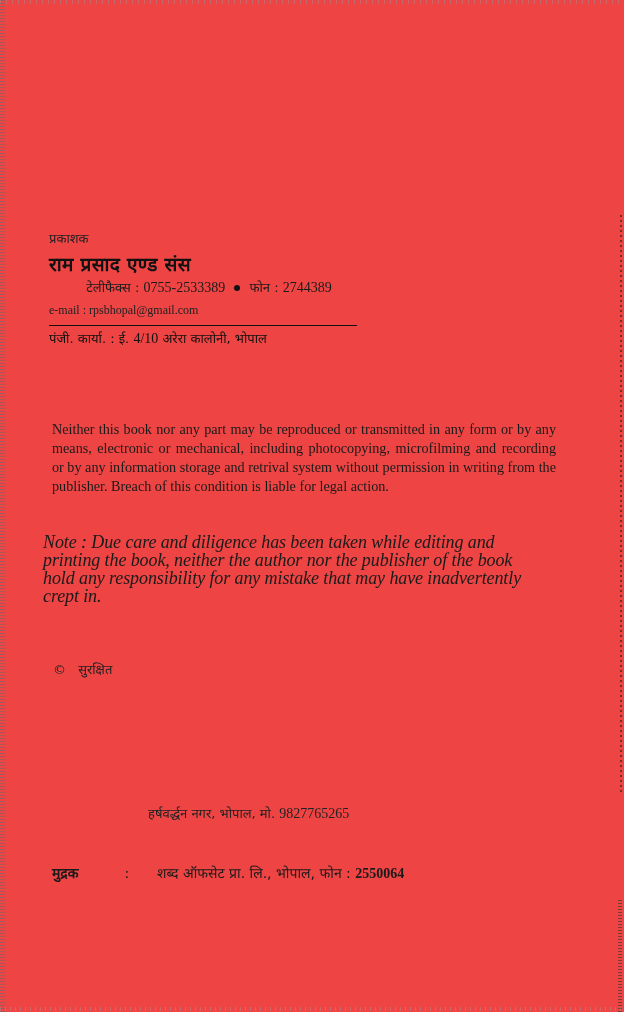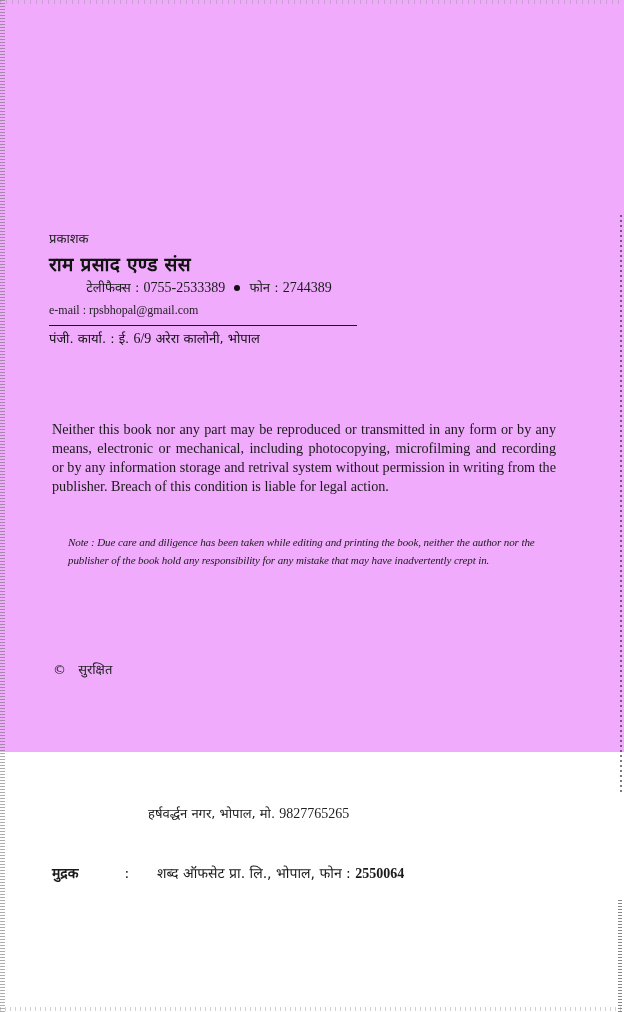--- a/index.html
+++ b/index.html
@@ -18,8 +18,8 @@
     .page {
       position: absolute;
       left: 0; top: 0;
-      width: 624px; height: 752px;
-      background: #f0abfc;
+      width: 624px; height: 1012px;
+      background: #ef4444;
     }
     
     .edge-left {

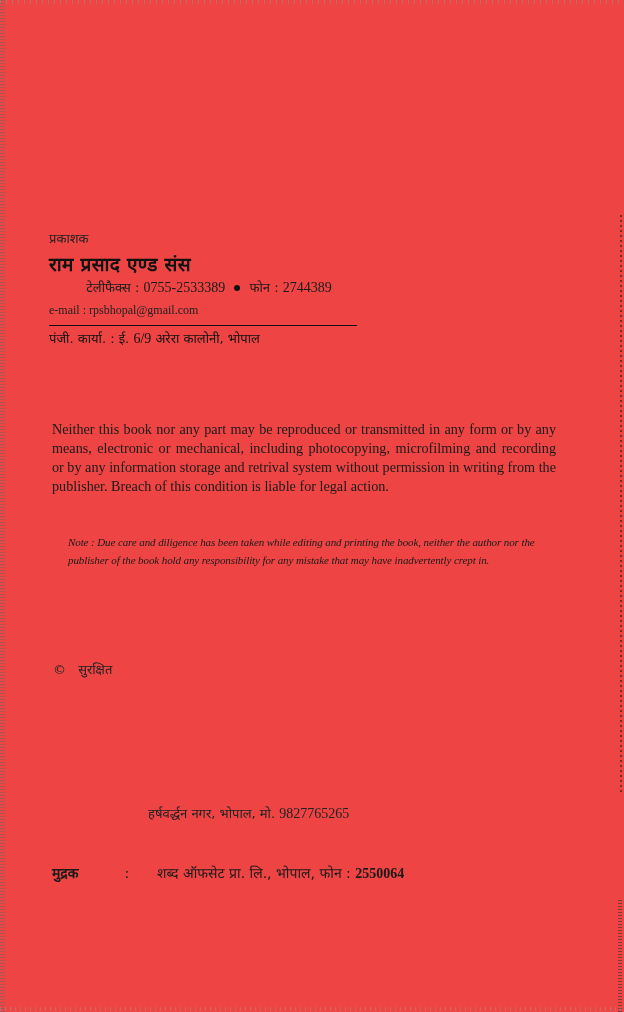--- a/index.html
+++ b/index.html
@@ -253,7 +253,7 @@
     <div class="pub-reg">
       <span>पंजी. कार्या. :</span>
       <span>ई.</span>
-      <span class="num">6/9</span>
+      <span class="num">4/10</span>
       <span>अरेरा कालोनी, भोपाल</span>
     </div>
   </div>

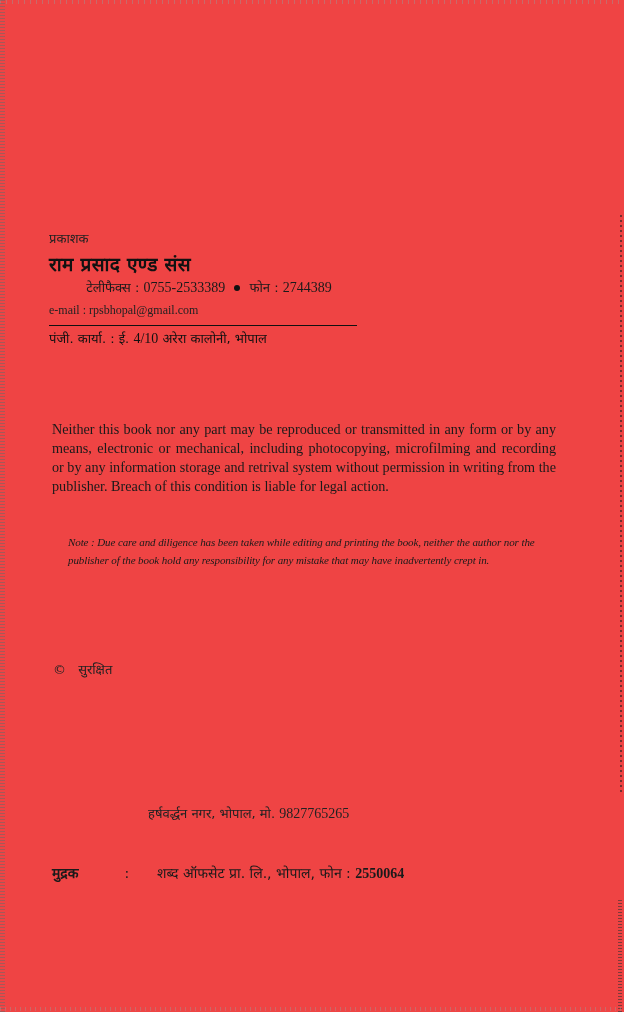--- a/index.html
+++ b/index.html
@@ -162,12 +162,12 @@
     }
     .note {
       position: absolute;
-      left: 68px;
+      left: 43px;
       top: 533px;
       width: 504px;
       font-family: "Liberation Serif", serif;
       font-style: italic;
-      font-size: 11px;
+      font-size: 18px;
       line-height: 18px;
       color: #1a1a1a;
       letter-spacing: -0.1px;

